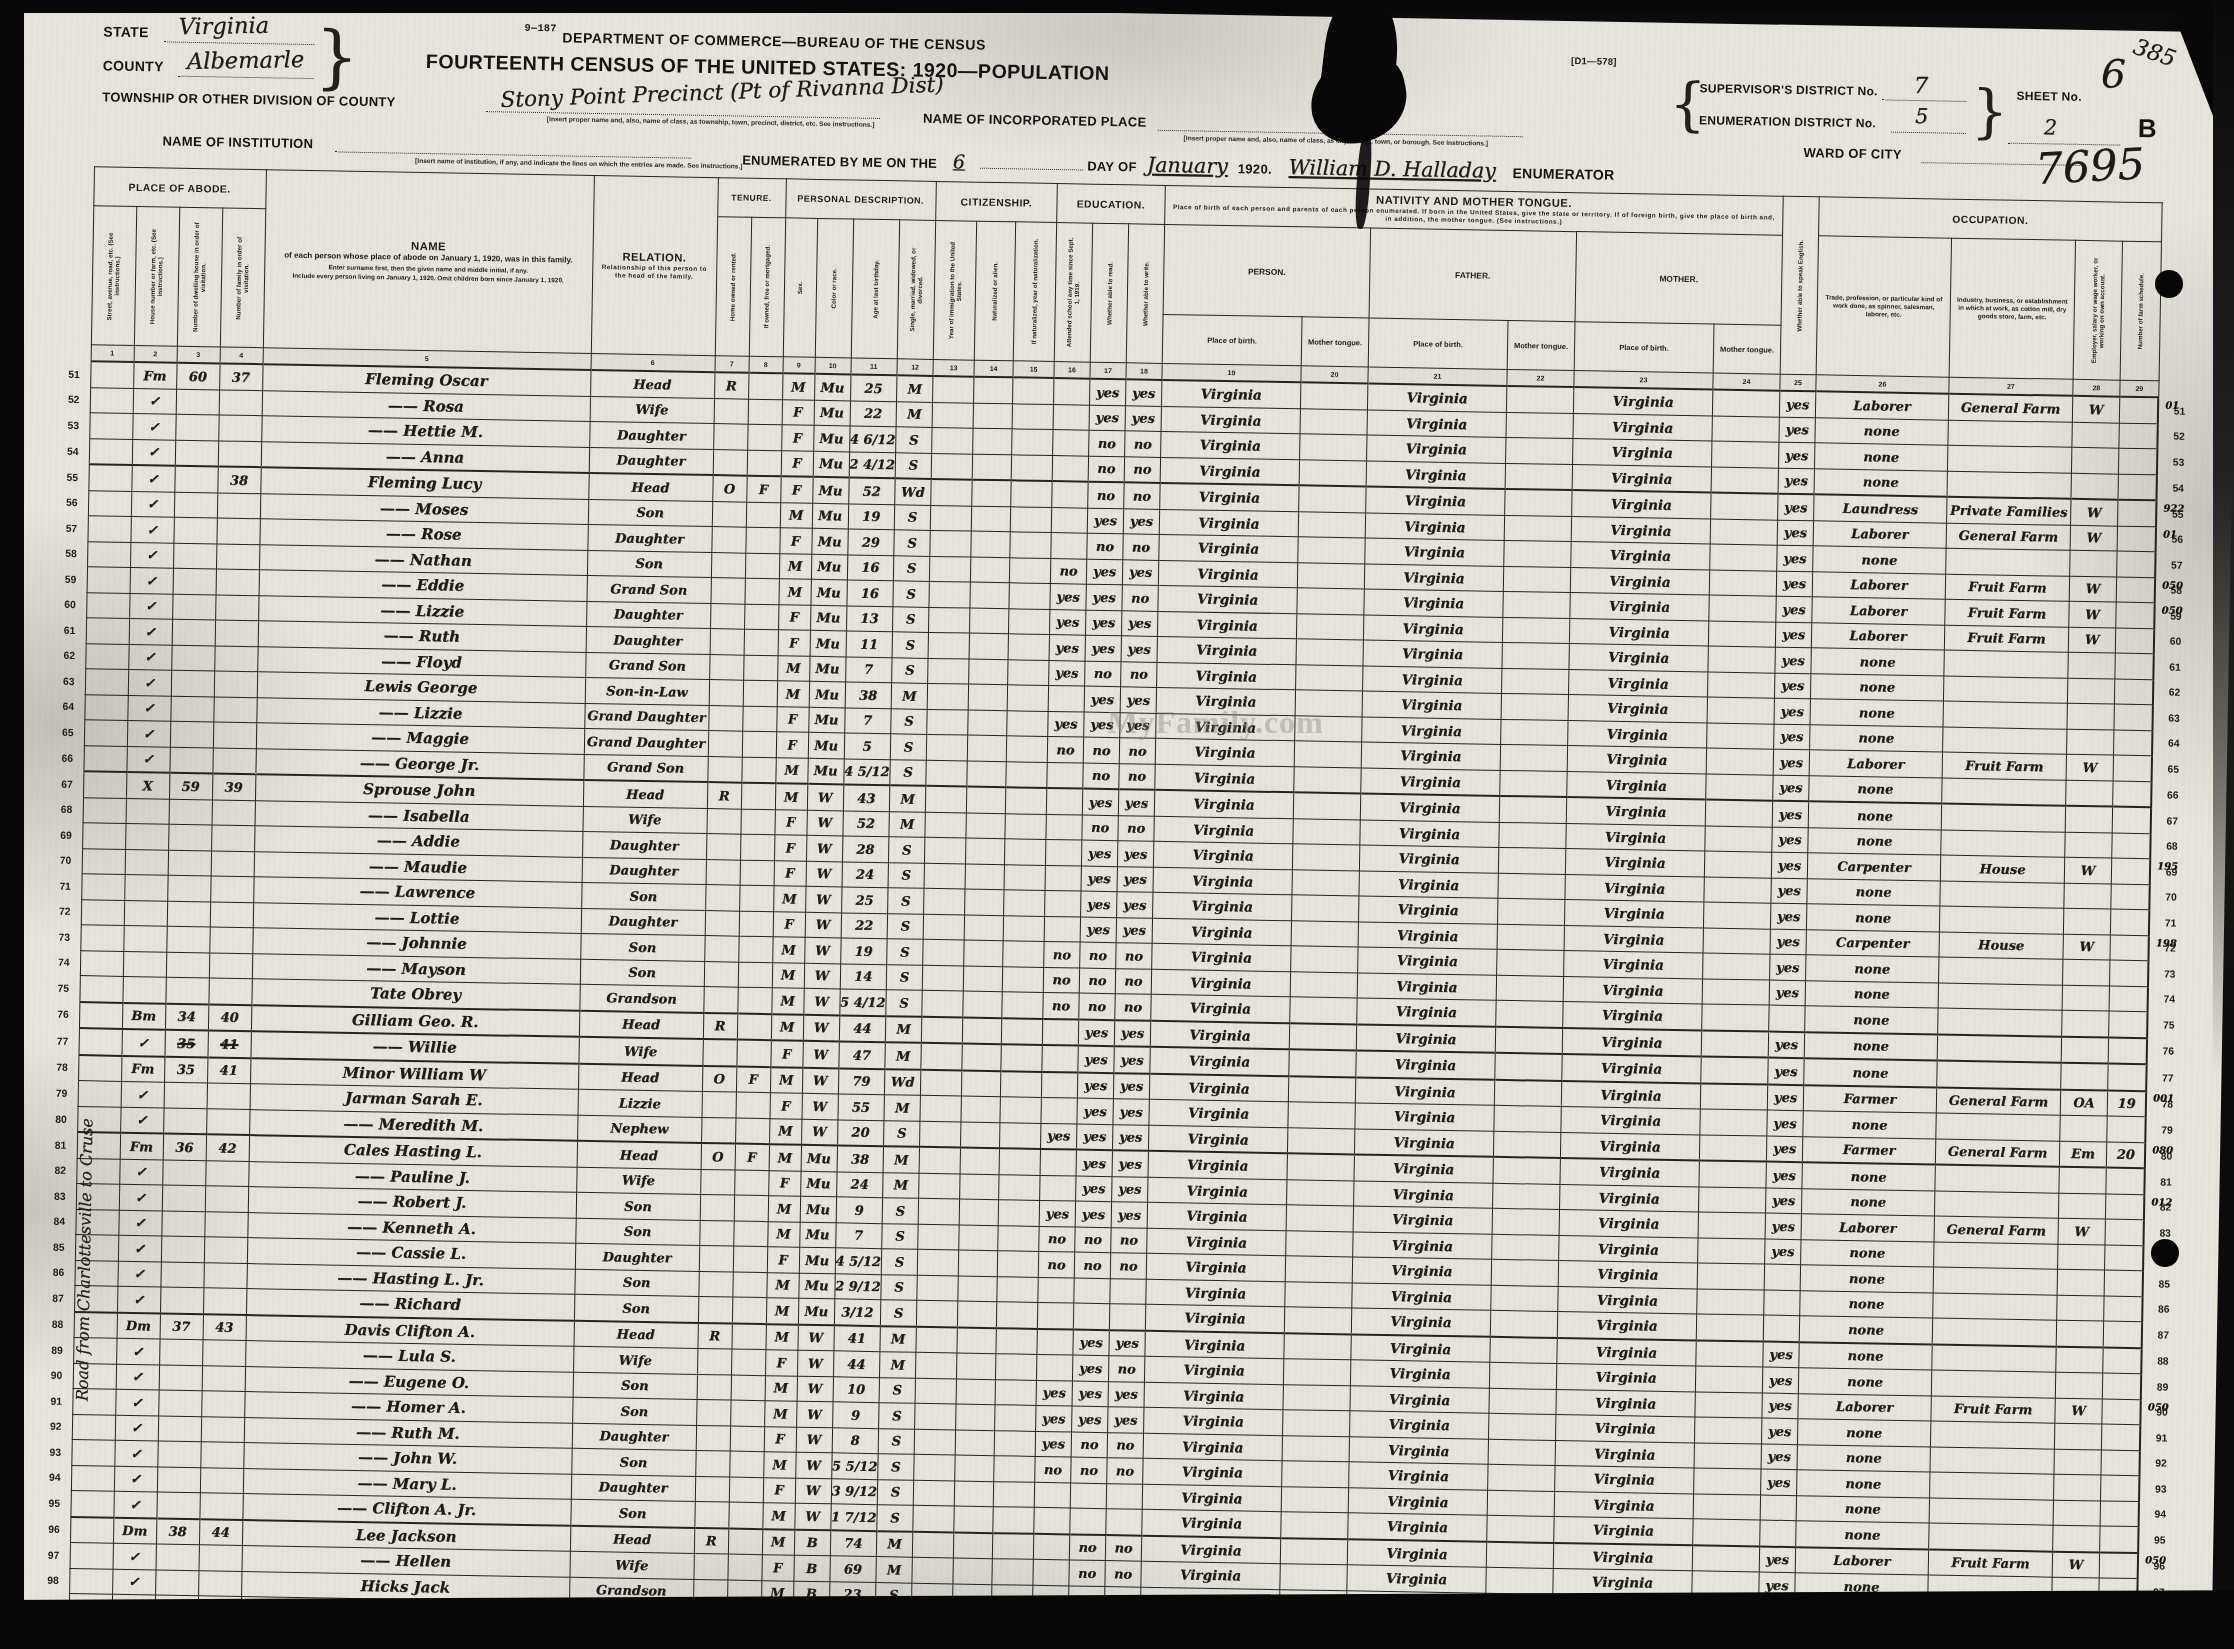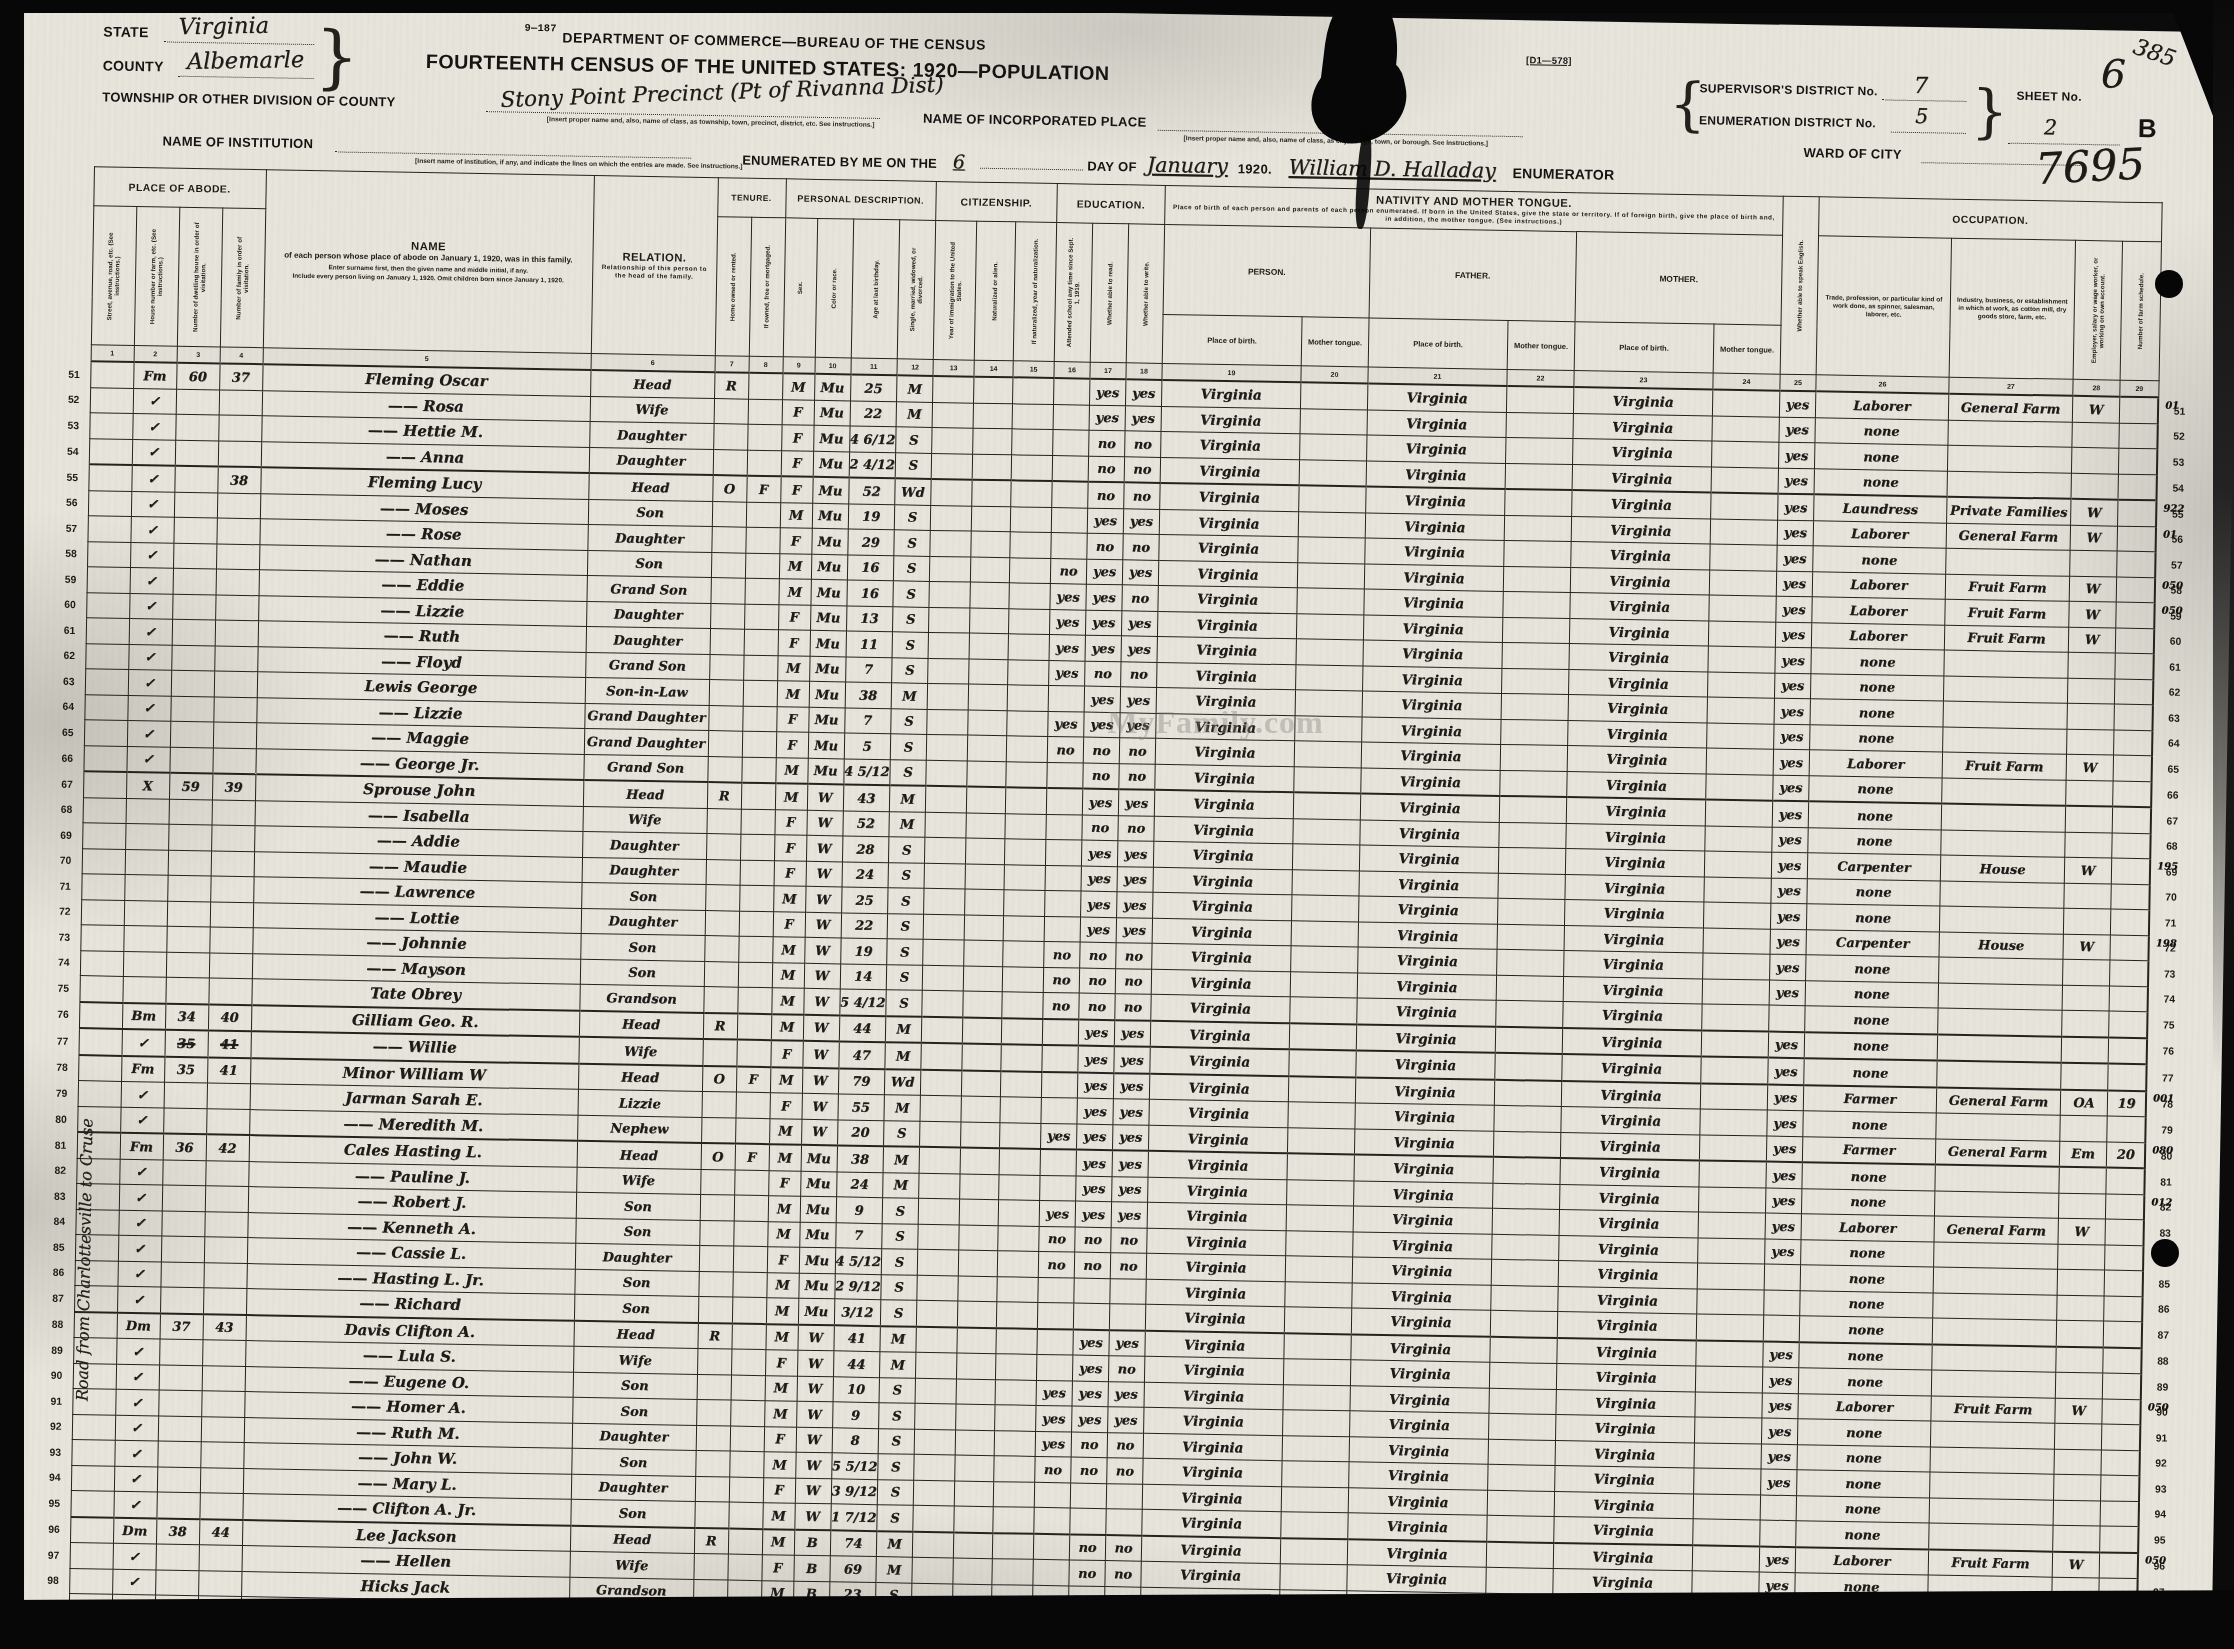--- a/index.html
+++ b/index.html
@@ -139,7 +139,7 @@
   <div class="p dots" style="left:314px;top:152px;width:356px;"></div>
   <div class="p tiny" style="left:394px;top:156px;"><span>[Insert name of institution, if any, and indicate the lines on which the entries are made.   See instructions.]</span></div>
 
-  <div class="p lab" style="left:1503px;top:34px;font-size:9.4px;text-decoration:underline;"><span>[D1—578]</span></div>
+  <div class="p lab" style="left:1548px;top:34px;font-size:9.4px;"><span>[D1—578]</span></div>
 
   <div class="p brace" style="left:1647px;top:47px;font-size:58px;">{</div>
   <div class="p lab" style="left:1677px;top:58px;font-size:12px;"><span>SUPERVISOR'S DISTRICT No.</span></div>

